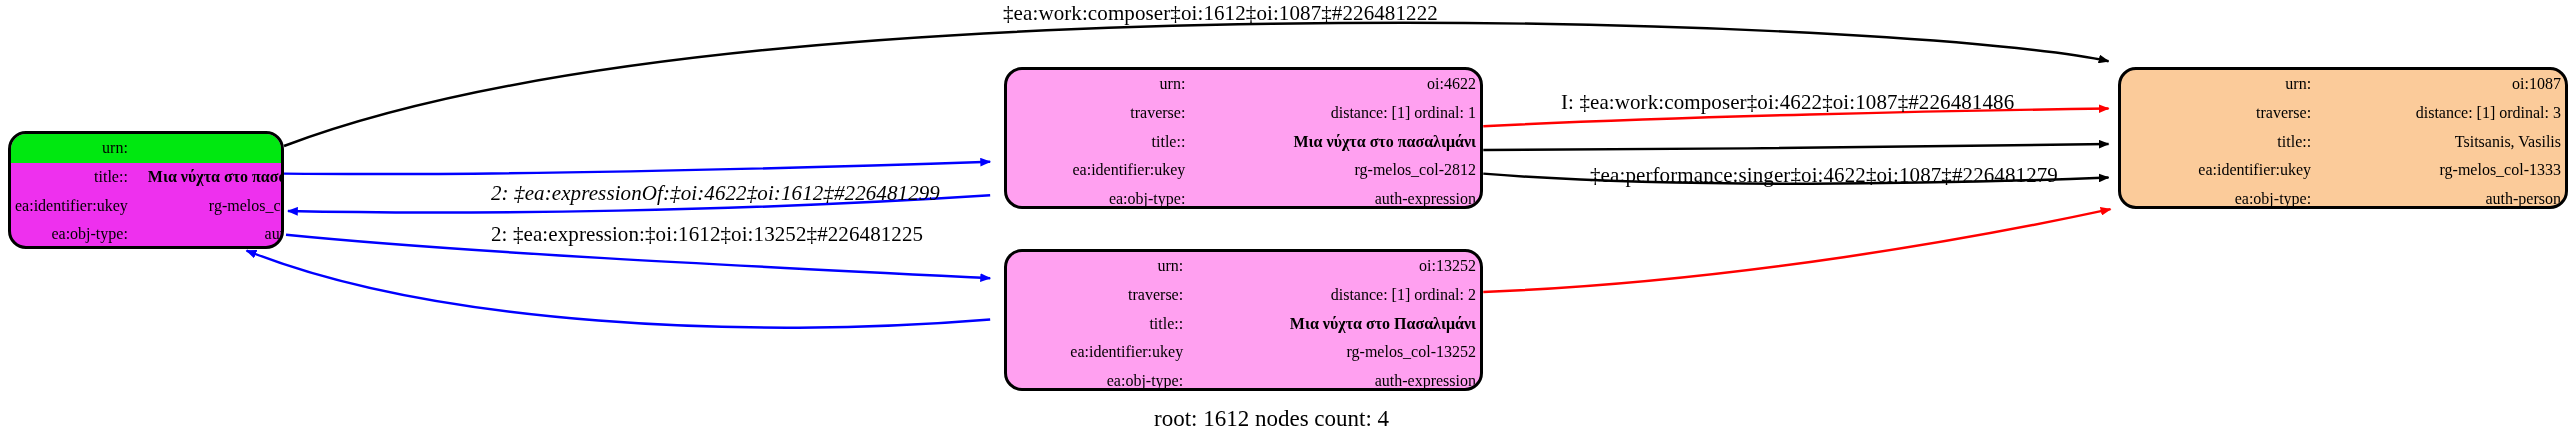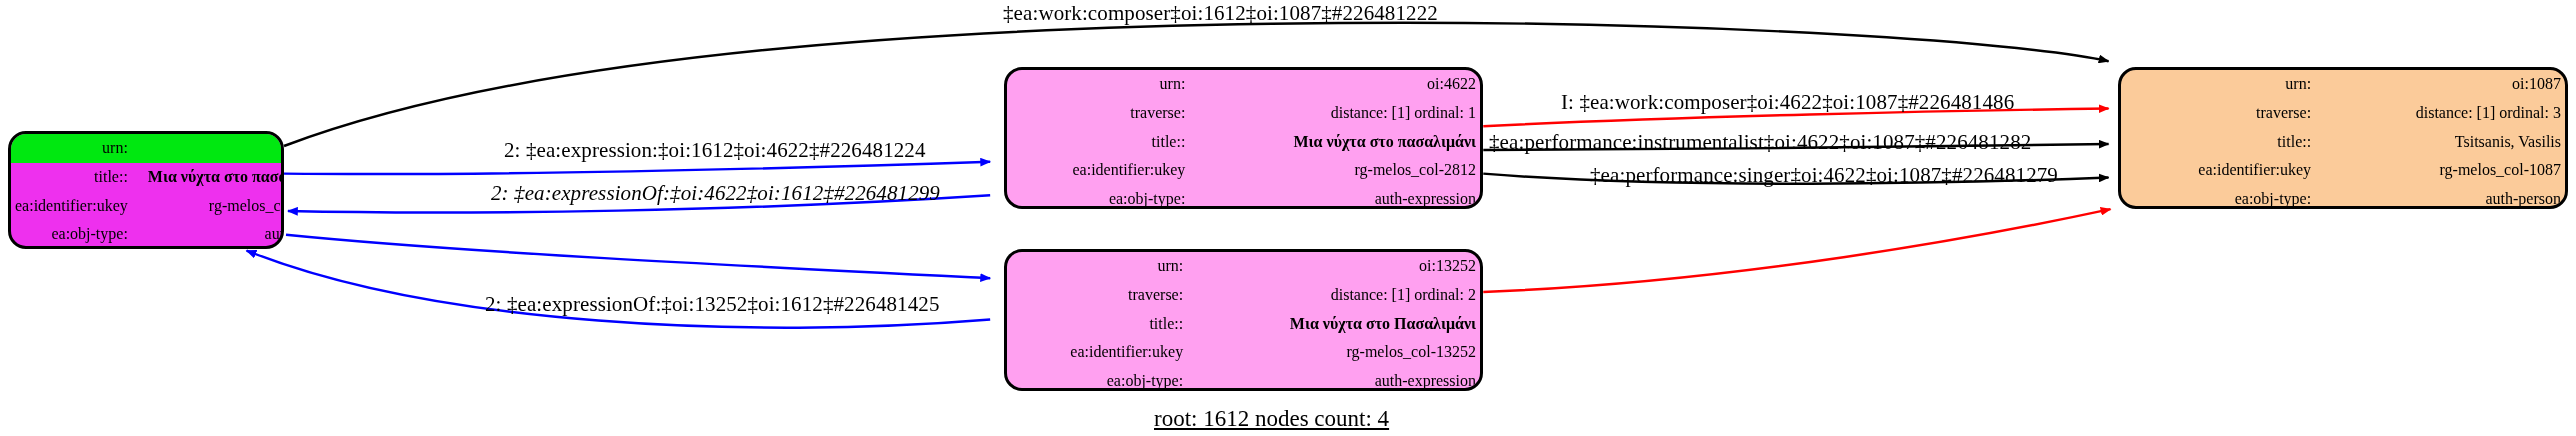--- a/index.html
+++ b/index.html
@@ -213,7 +213,6 @@
 
   <div class="edge-label" style="left:1003px; top:3px;">‡ea:work:composer‡oi:1612‡oi:1087‡#226481222</div>
 
-  <div class="edge-label" style="left:504px; top:140px;">2: ‡ea:expression:‡oi:1612‡oi:4622‡#226481224</div>
 
   <div class="edge-label" style="left:491px; top:183px;font-style:italic;">2: ‡ea:expressionOf:‡oi:4622‡oi:1612‡#226481299</div>
 

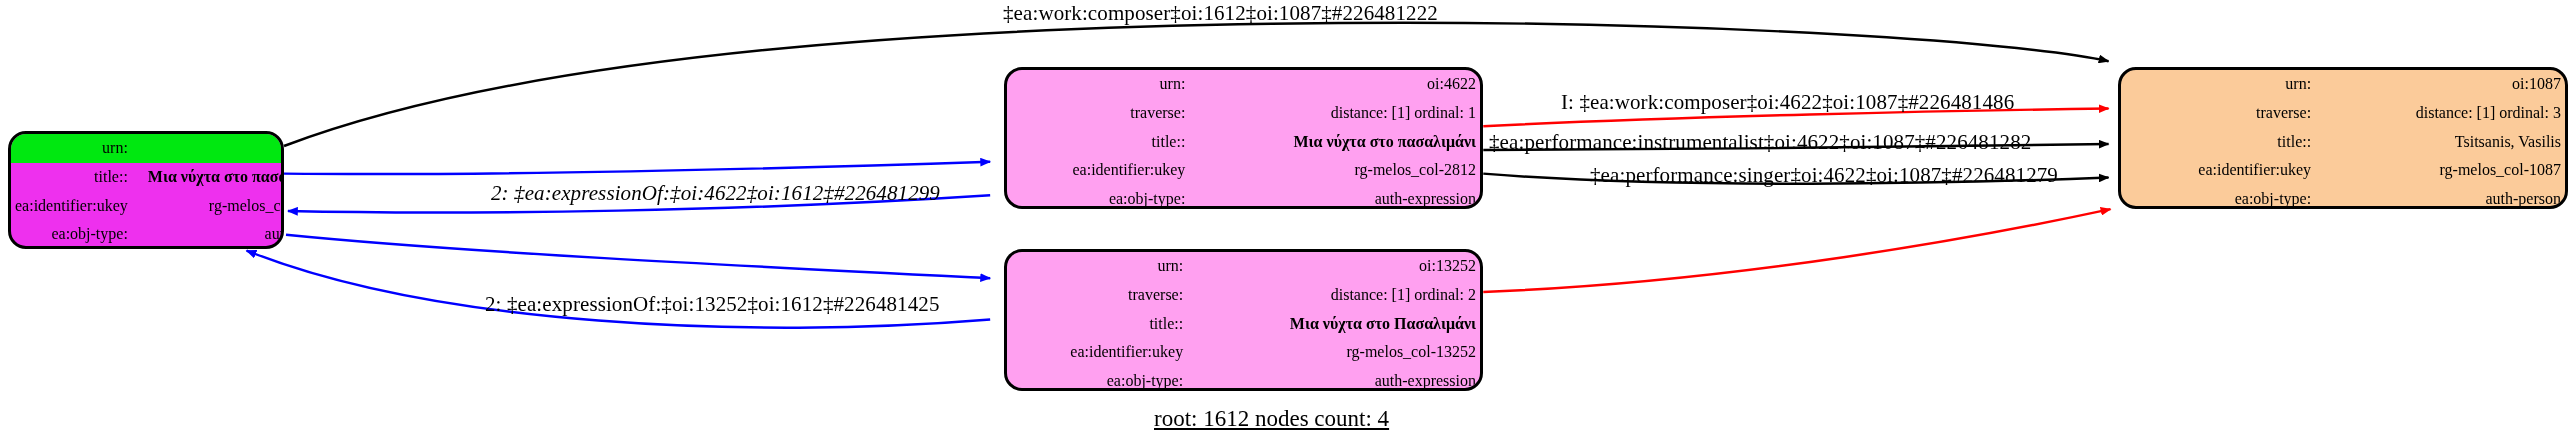--- a/index.html
+++ b/index.html
@@ -221,7 +221,6 @@
 
   <div class="edge-label" style="left:1537px; top:92px;margin-left:24px;">I: ‡ea:work:composer‡oi:4622‡oi:1087‡#226481486</div>
 
-  <div class="edge-label" style="left:1489px; top:132px;">‡ea:performance:instrumentalist‡oi:4622‡oi:1087‡#226481282</div>
 
   <div class="edge-label" style="left:1590px; top:165px;">‡ea:performance:singer‡oi:4622‡oi:1087‡#226481279</div>
 

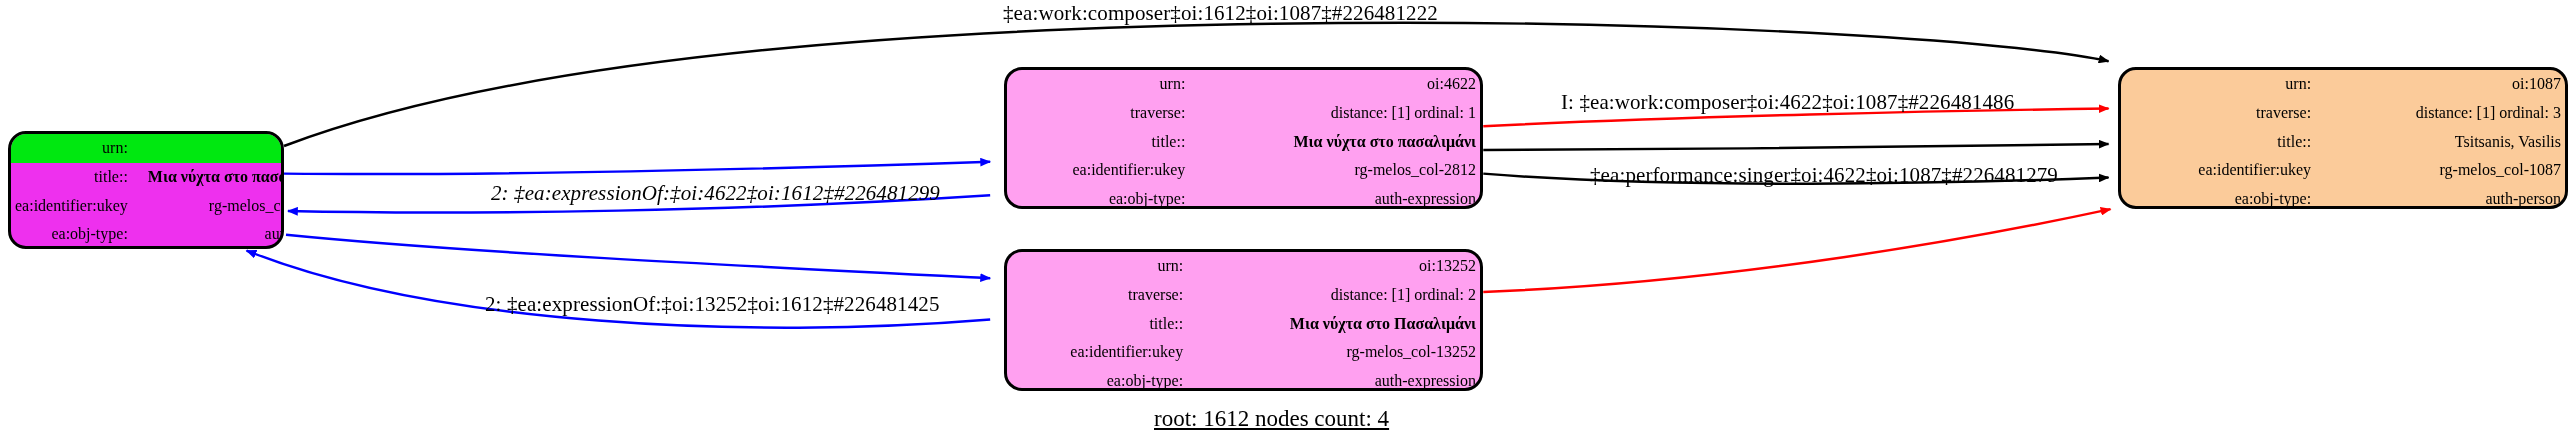--- a/index.html
+++ b/index.html
@@ -202,7 +202,7 @@
       </div>
       <div class="node-row">
         <div class="node-cell key">ea:identifier:ukey</div>
-        <div class="node-cell val">rg-melos_col-1087</div>
+        <div class="node-cell val">rg-melos_col-1333</div>
       </div>
       <div class="node-row">
         <div class="node-cell key">ea:obj-type:</div>

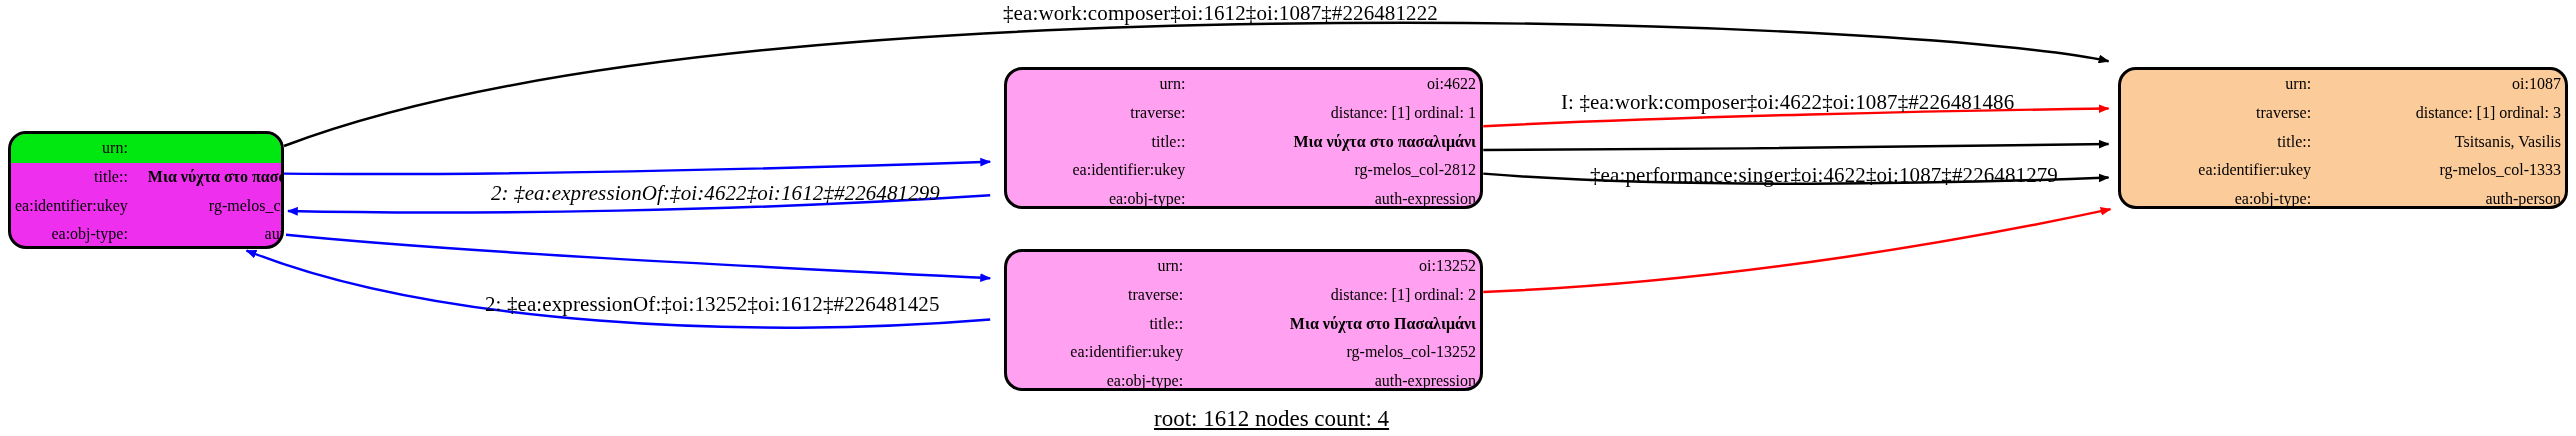--- a/index.html
+++ b/index.html
@@ -216,6 +216,7 @@
 
   <div class="edge-label" style="left:491px; top:183px;font-style:italic;">2: ‡ea:expressionOf:‡oi:4622‡oi:1612‡#226481299</div>
 
+  <div class="edge-label" style="left:491px; top:224px;">2: ‡ea:expression:‡oi:1612‡oi:13252‡#226481225</div>
 
   <div class="edge-label" style="left:485px; top:294px;">2: ‡ea:expressionOf:‡oi:13252‡oi:1612‡#226481425</div>
 

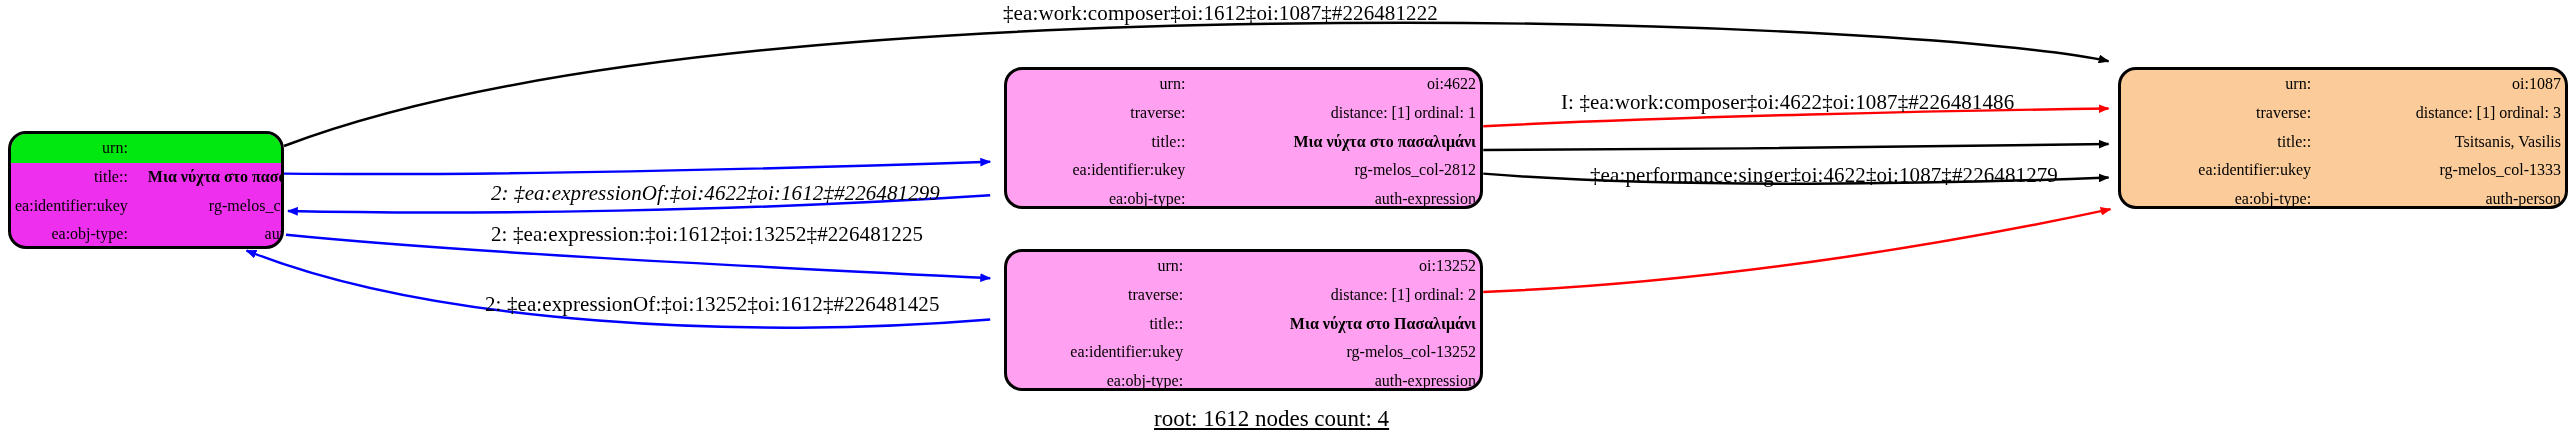--- a/index.html
+++ b/index.html
@@ -218,7 +218,6 @@
 
   <div class="edge-label" style="left:491px; top:224px;">2: ‡ea:expression:‡oi:1612‡oi:13252‡#226481225</div>
 
-  <div class="edge-label" style="left:485px; top:294px;">2: ‡ea:expressionOf:‡oi:13252‡oi:1612‡#226481425</div>
 
   <div class="edge-label" style="left:1537px; top:92px;margin-left:24px;">I: ‡ea:work:composer‡oi:4622‡oi:1087‡#226481486</div>
 

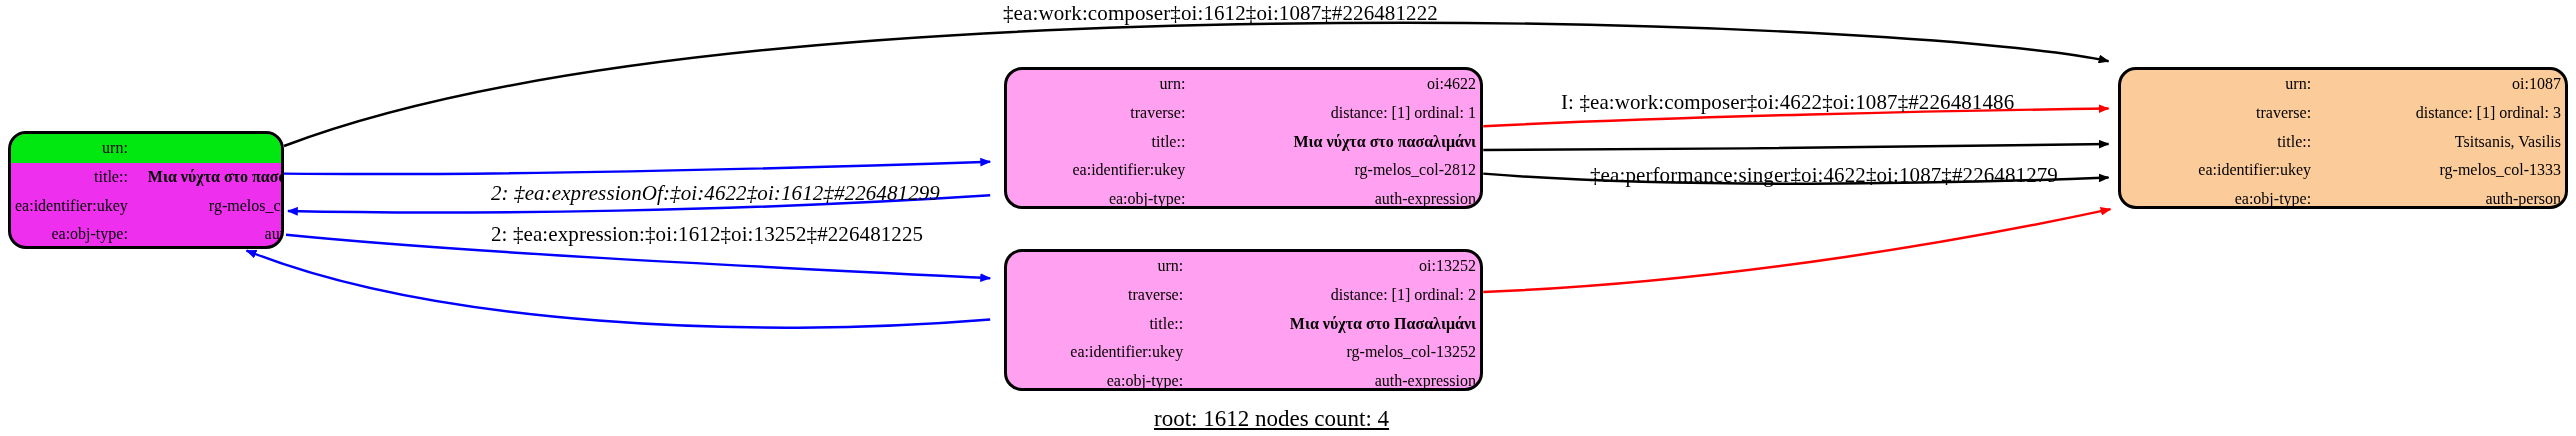--- a/index.html
+++ b/index.html
@@ -75,7 +75,6 @@
     font-size: 23px;
     color: #000000;
     white-space: nowrap;
-    text-decoration: underline;
   }
 </style>
 </head>

